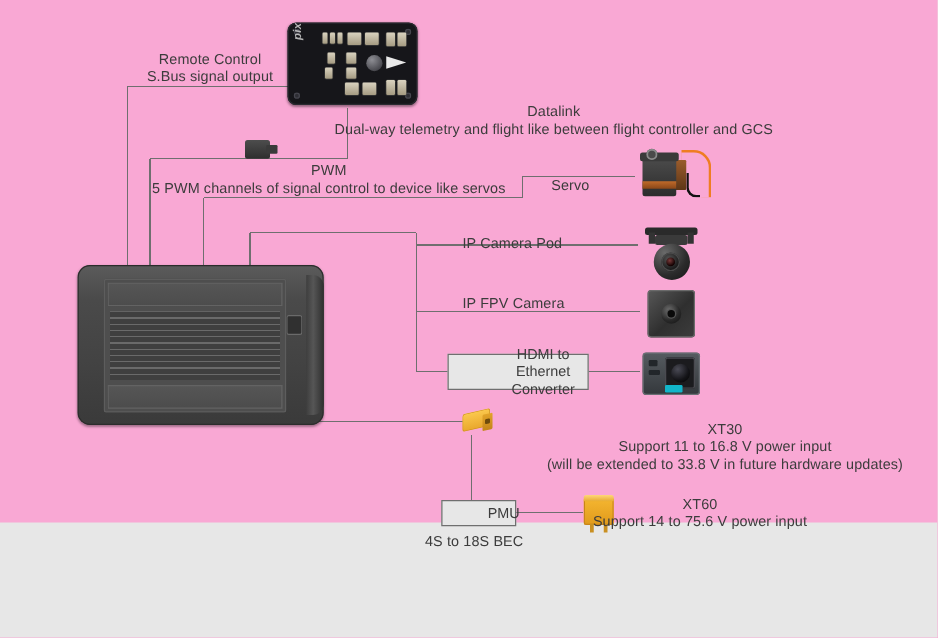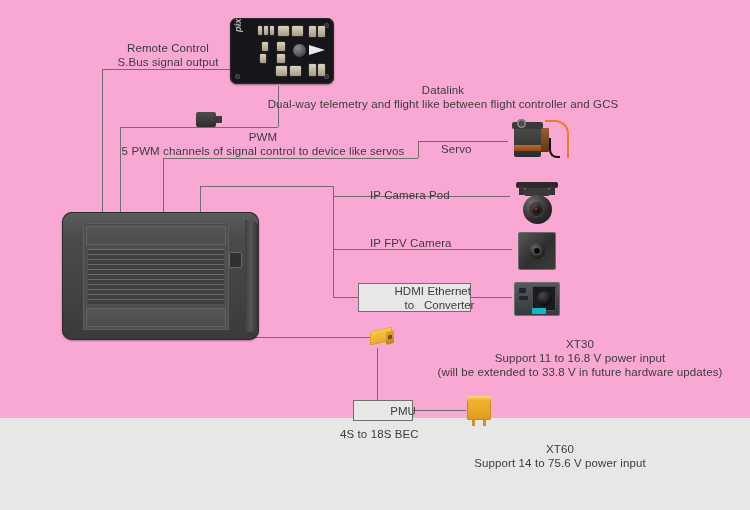--- a/index.html
+++ b/index.html
@@ -40,7 +40,7 @@
     display: flex;
     align-items: center;
     justify-content: center;
-    flex-direction: row;
+    flex-direction: column;
     box-sizing: border-box;
     padding-left: 40px;
   }

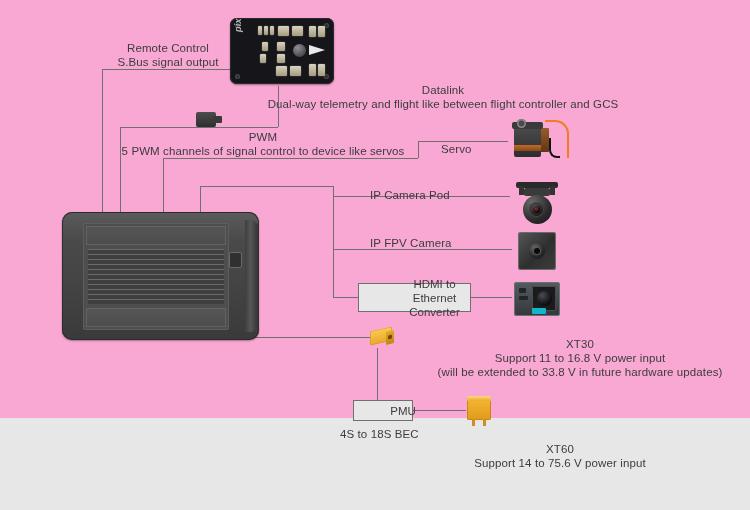--- a/index.html
+++ b/index.html
@@ -479,7 +479,7 @@
 
   <div class="lbl" style="left:340px; top:427px;text-align:center;">4S to 18S BEC</div>
 
-  <div class="lbl center" style="left:440px; top:397px; width:240px;margin-top:45px;">
+  <div class="lbl center" style="left:440px; top:397px; width:240px;">
     <div>XT60</div>
     <div>Support 14 to 75.6 V power input</div>
   </div>

